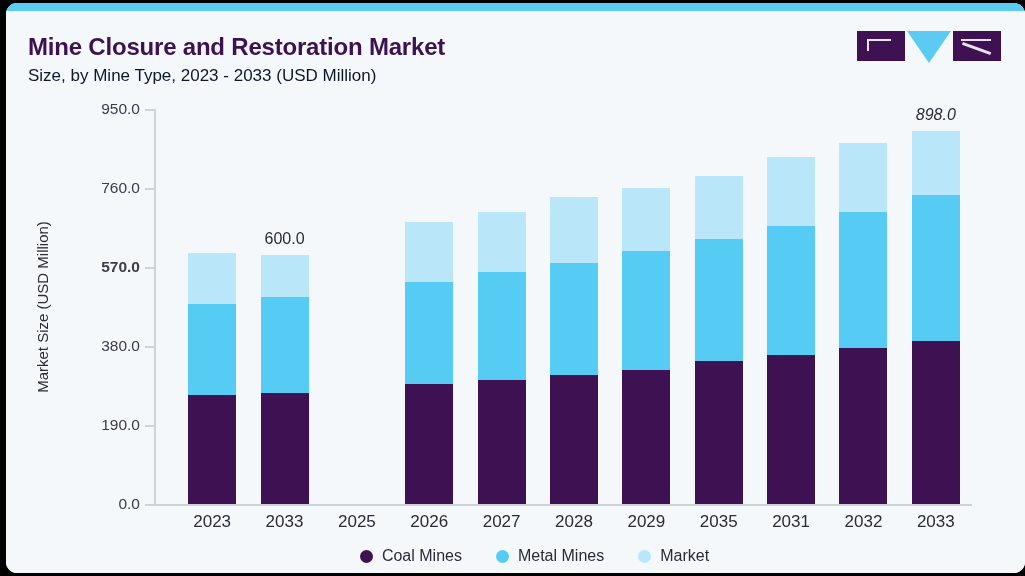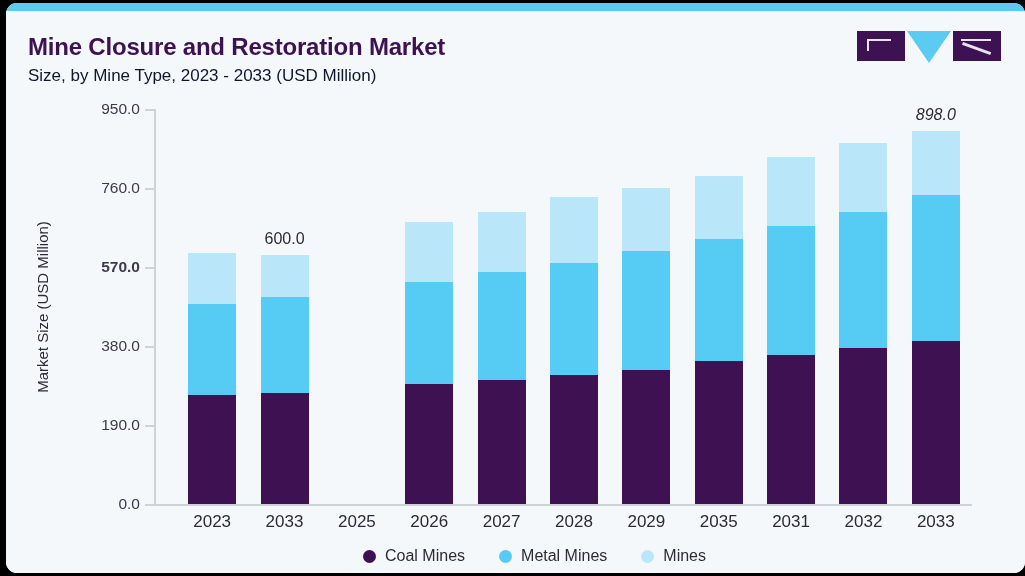--- a/index.html
+++ b/index.html
@@ -261,7 +261,7 @@
         </div>
         <div class="legend-item">
           <span class="legend-dot" style="background: rgb(185, 231, 249);"></span>
-          <span class="legend-label">Mines</span>
+          <span class="legend-label">Market</span>
         </div>
       </div>
   </div>

